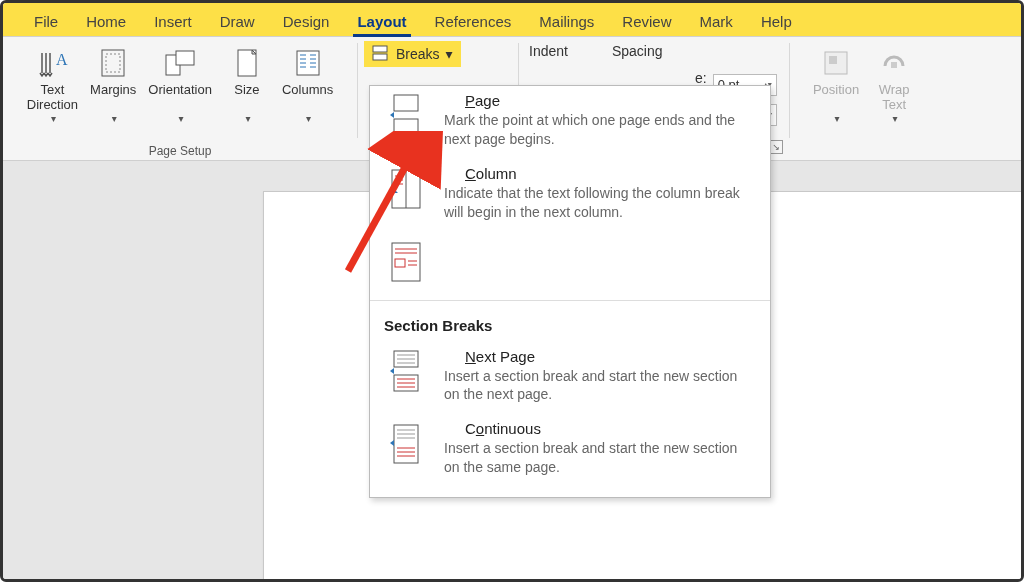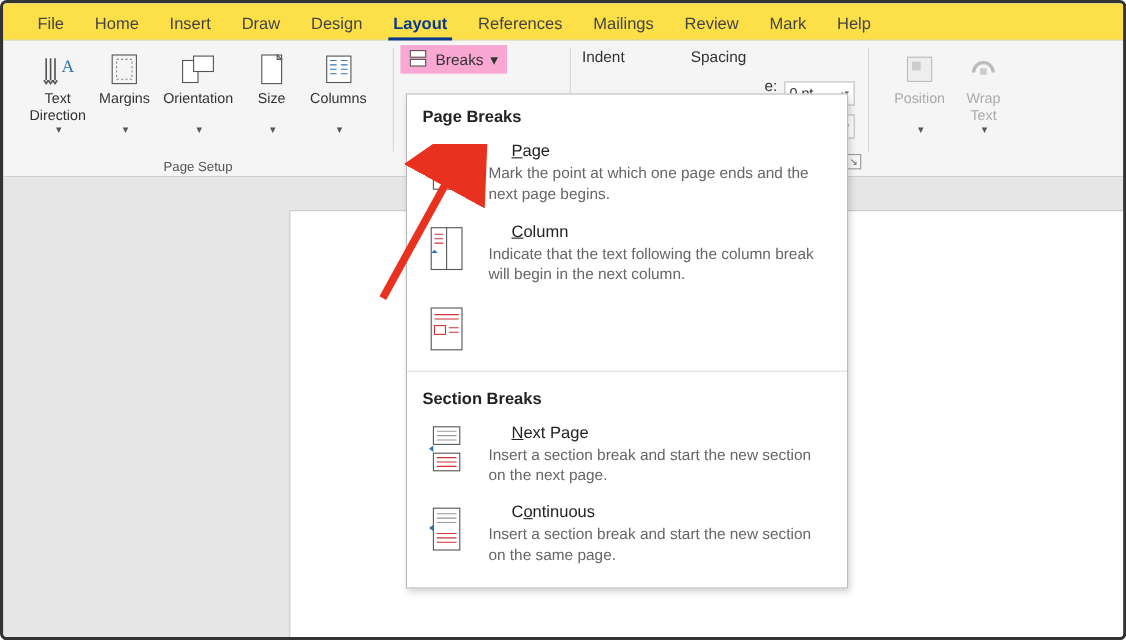--- a/index.html
+++ b/index.html
@@ -94,7 +94,7 @@
     padding: 3px 8px; cursor: pointer; font-size: 14px;
     height: 26px;
   }
-  .smallbtn.open { background: #f9a8d4; }
+  .smallbtn.open { background: #fde047; }
   .spinbox {
     display: inline-flex; align-items: center;
     border: 1px solid #bbb; background: #fff;

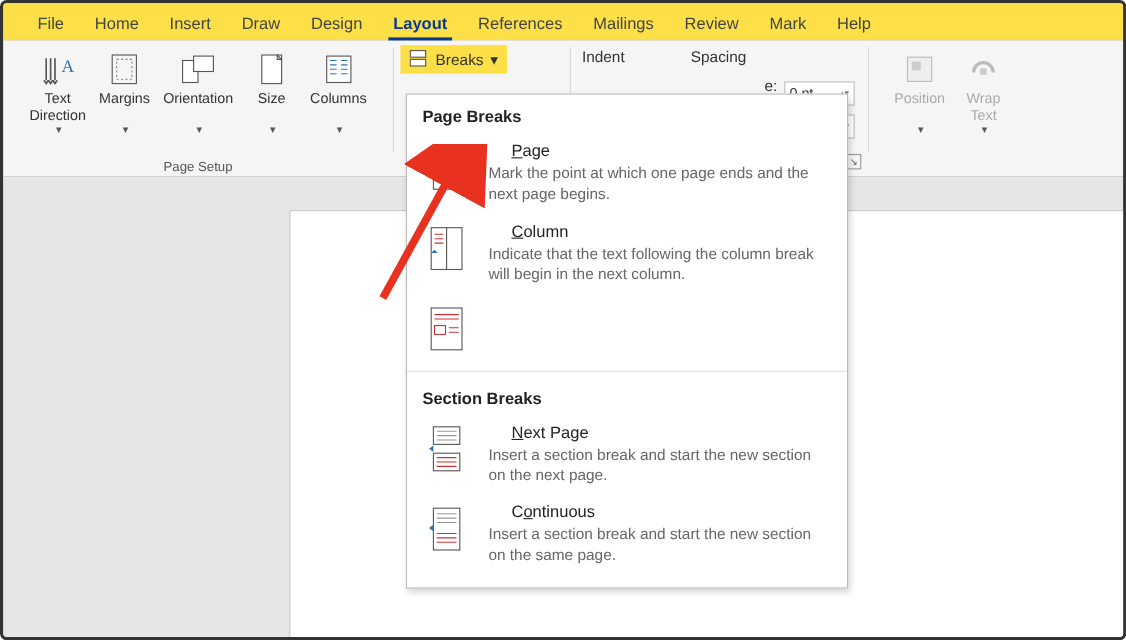--- a/index.html
+++ b/index.html
@@ -104,7 +104,7 @@
   .spinbox .arrows { display:flex; flex-direction:column; line-height:6px; font-size:8px; color:#666;}
   .field-row { display:flex; align-items:center; gap:6px; height:26px; font-size:14px; color:#333;}
   .indent-spacing { display:flex; flex-direction:column; gap:4px; padding-top:4px;}
-  .sec-header { display:flex; gap:60px; padding:2px 0 2px 4px; font-size:14px; color:#333;justify-content:space-between;}
+  .sec-header { display:flex; gap:44px; padding:2px 0 2px 4px; font-size:14px; color:#333;justify-content:space-between;}
   .launcher {
     position:absolute; right:6px; bottom:6px;
     width:14px; height:14px; border:1px solid #999;

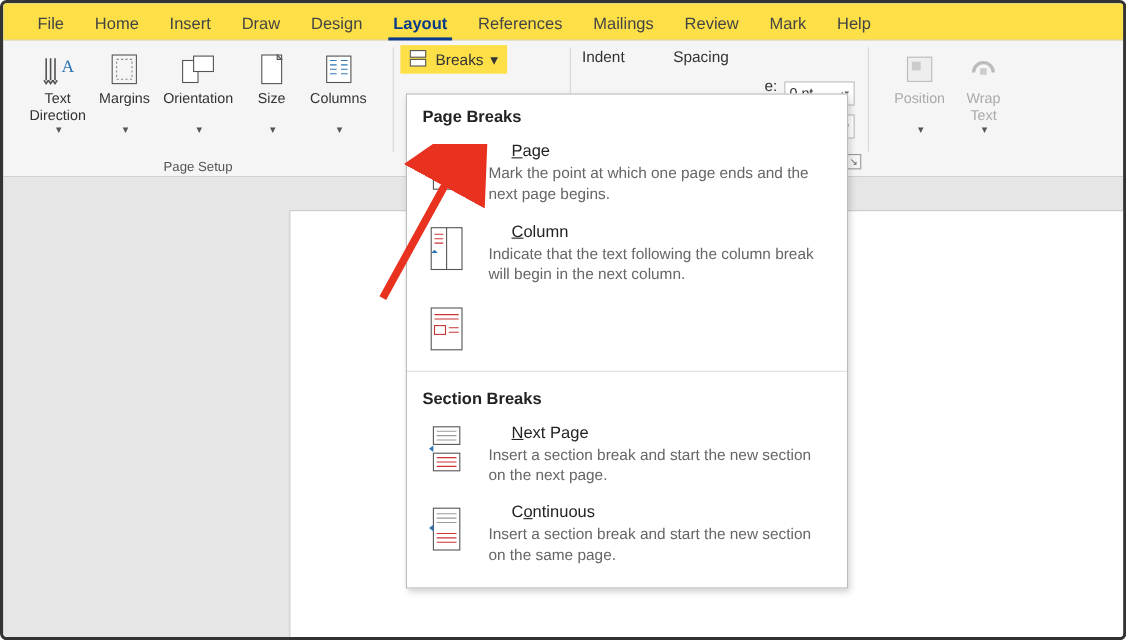--- a/index.html
+++ b/index.html
@@ -337,7 +337,6 @@
 </div>
 
 <div class="dropdown">
-  <div class="dd-section-title">Page Breaks</div>
 
   <div class="dd-item">
     <div class="dd-ico">

